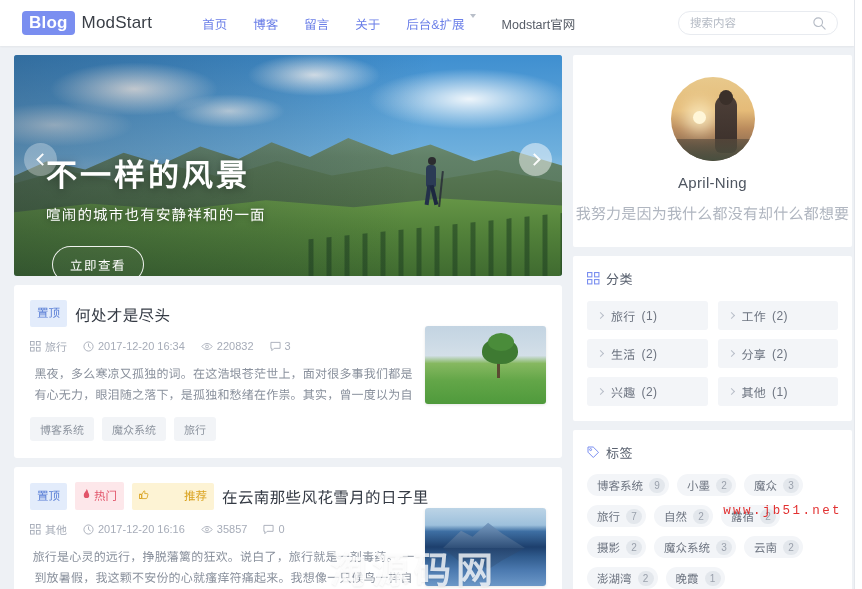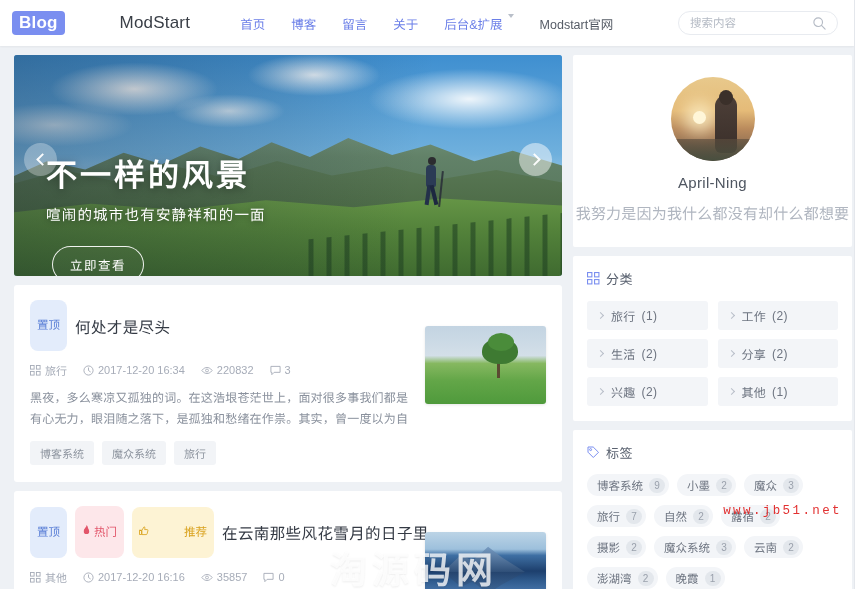--- a/index.html
+++ b/index.html
@@ -22,7 +22,7 @@
     box-shadow: 0 1px 2px rgba(0,0,0,0.05);
     z-index: 20;
   }
-  .brand { display: flex; align-items: center; margin-left: 12px; gap: 48px; }
+  .brand { display: flex; align-items: center; margin-left: 22px; }
   .brand-badge {
     background: #7a8ef0;
     color: #ffffff;

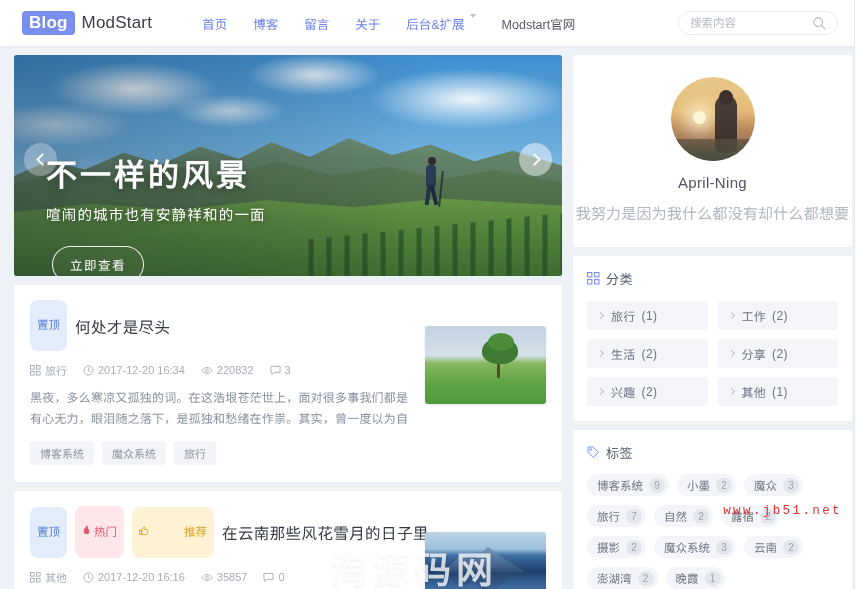--- a/index.html
+++ b/index.html
@@ -82,7 +82,7 @@
     display: flex;
     padding: 9px 0 0 14px;
   }
-  .col-left { width: 548px; }
+  .col-left { width: 548px; text-align: center; }
   .col-right { width: 277px; margin-left: 11px; }
 
   

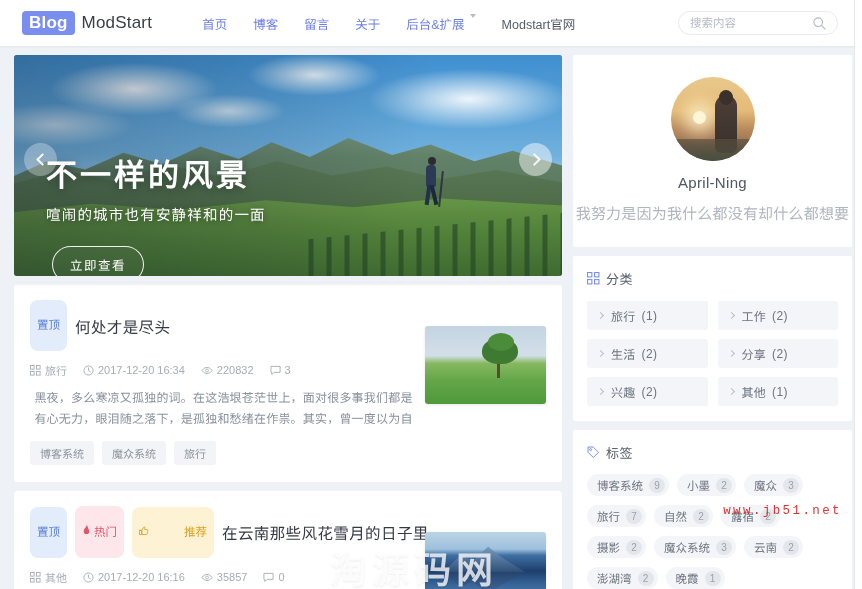--- a/index.html
+++ b/index.html
@@ -205,8 +205,8 @@
   .art-titleline { display: flex; align-items: center; flex-wrap: nowrap; }
   .badge {
     font-size: 11.5px;
-    padding: 19px 7px;
-    border-radius: 8px;
+    padding: 7px 7px;
+    border-radius: 2px;
     margin-right: 8px;
     display: inline-flex; align-items: center;
     white-space: nowrap;

